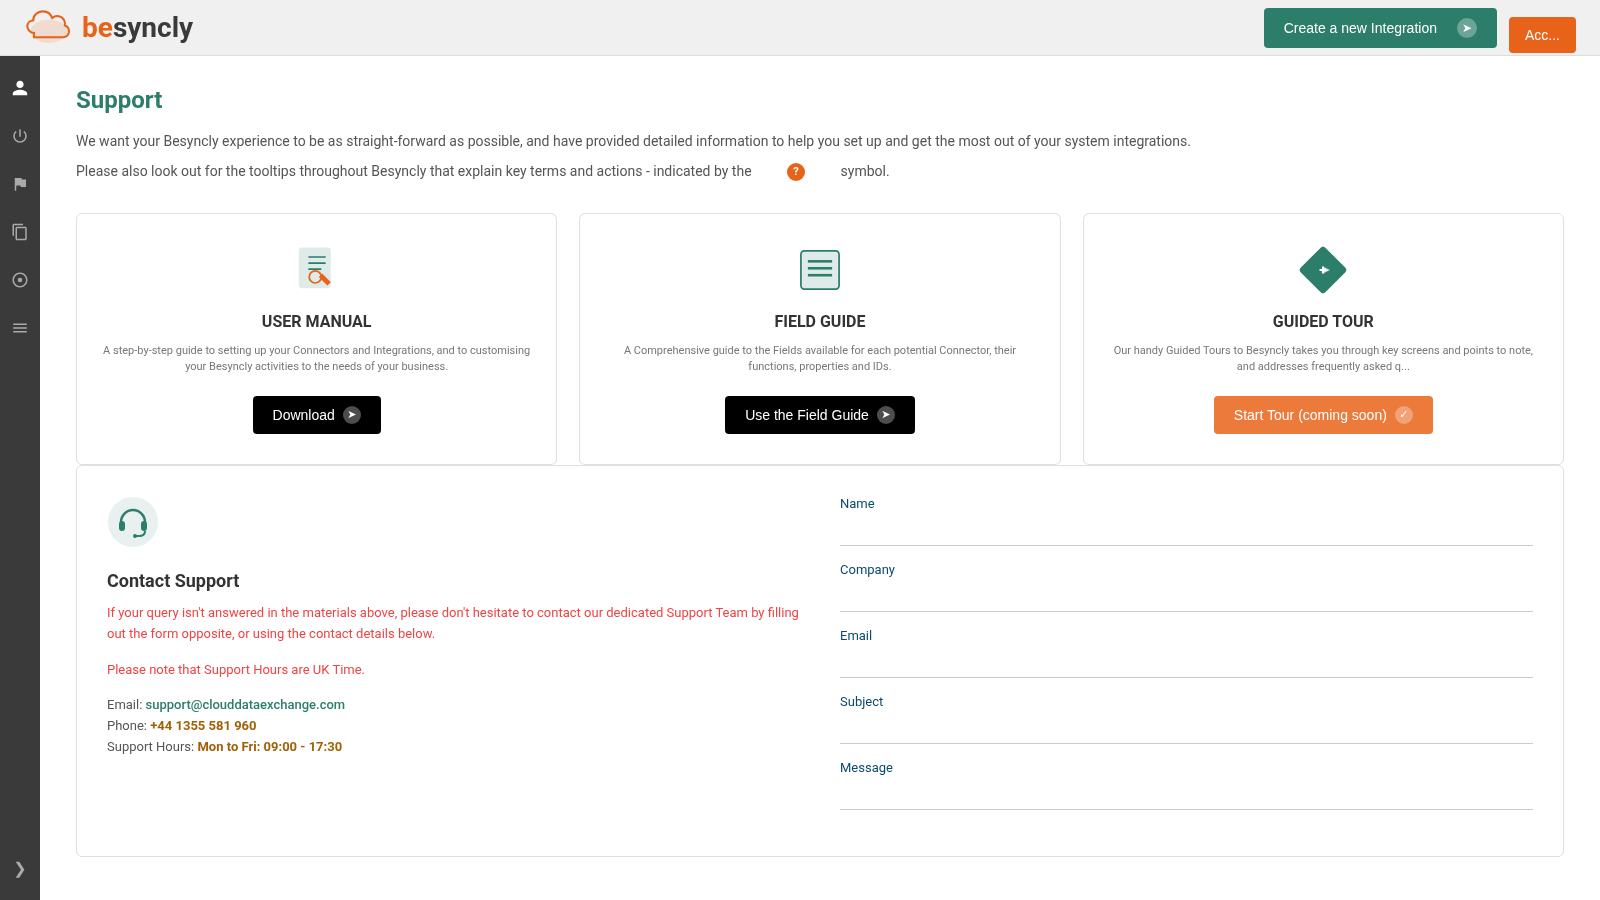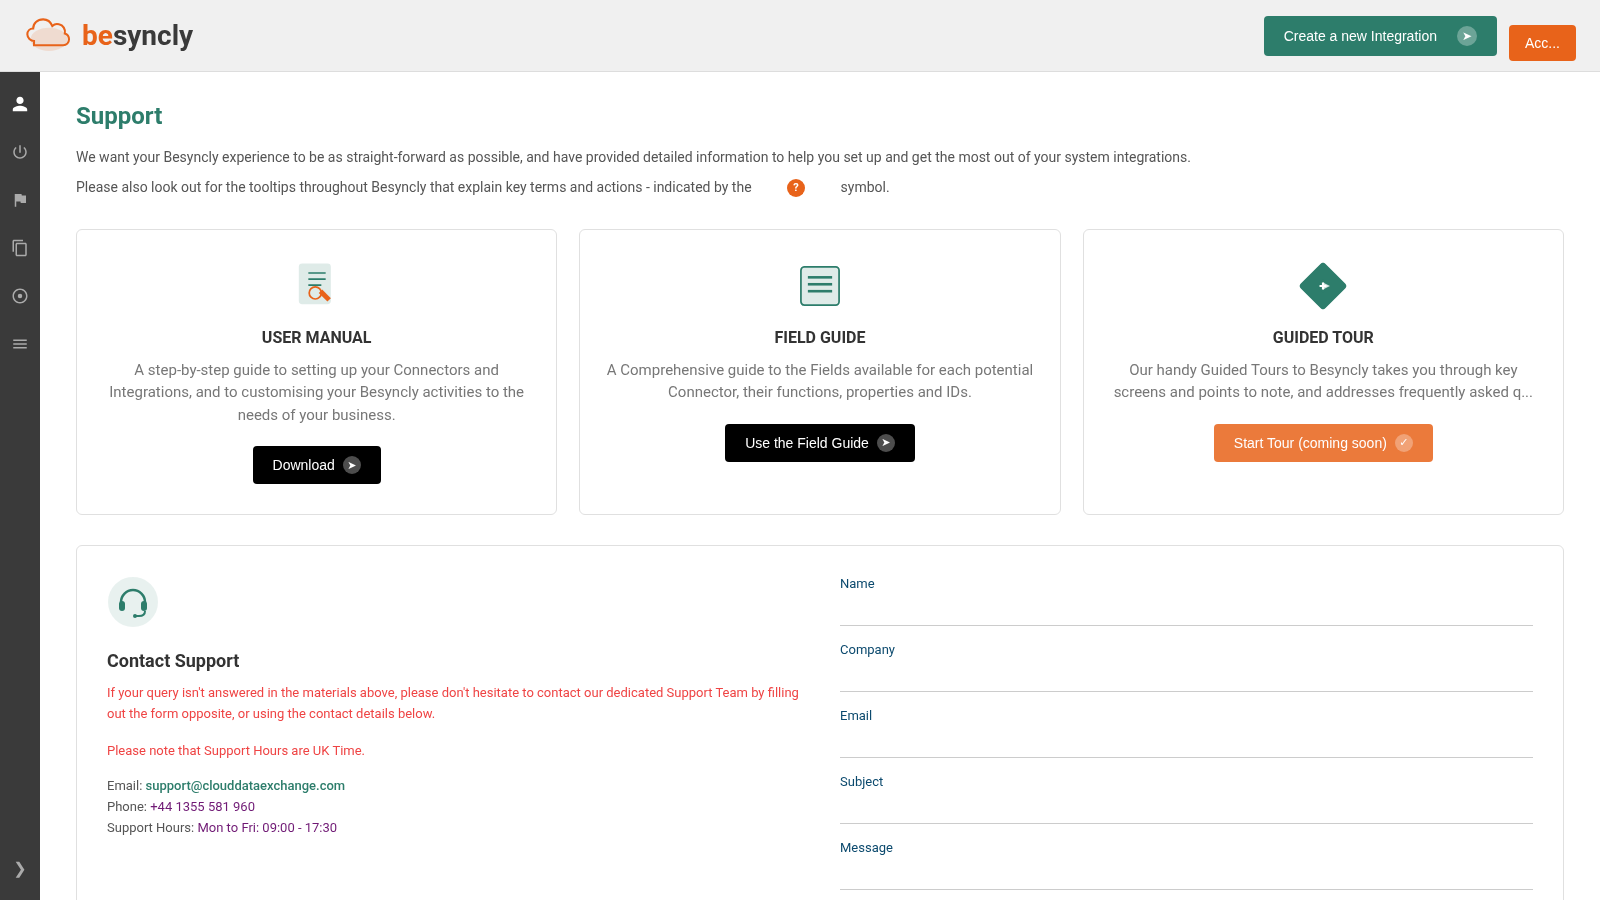--- a/index.html
+++ b/index.html
@@ -8,7 +8,7 @@
     
     .top-header {
       background: #f0f0f0;
-      height: 72px;
+      height: 56px;
       display: flex;
       align-items: center;
       justify-content: space-between;

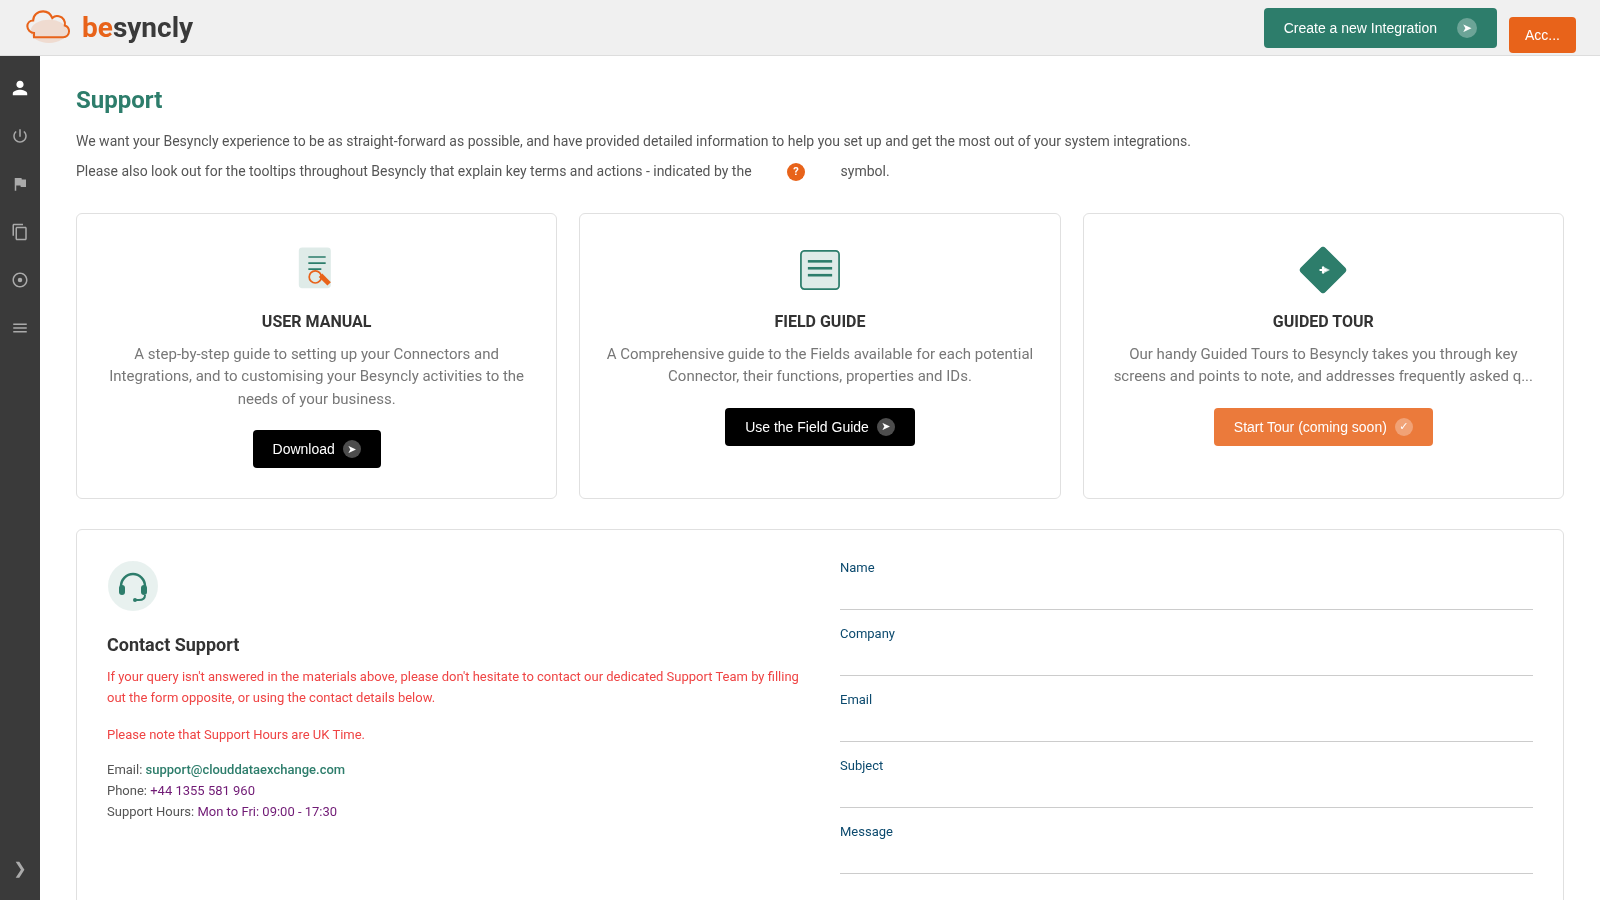--- a/index.html
+++ b/index.html
@@ -151,7 +151,6 @@
       display: grid;
       grid-template-columns: 1fr 1fr 1fr;
       gap: 22px;
-      margin-bottom: 30px;
     }
     .card {
       border: 1px solid #e0e0e0;

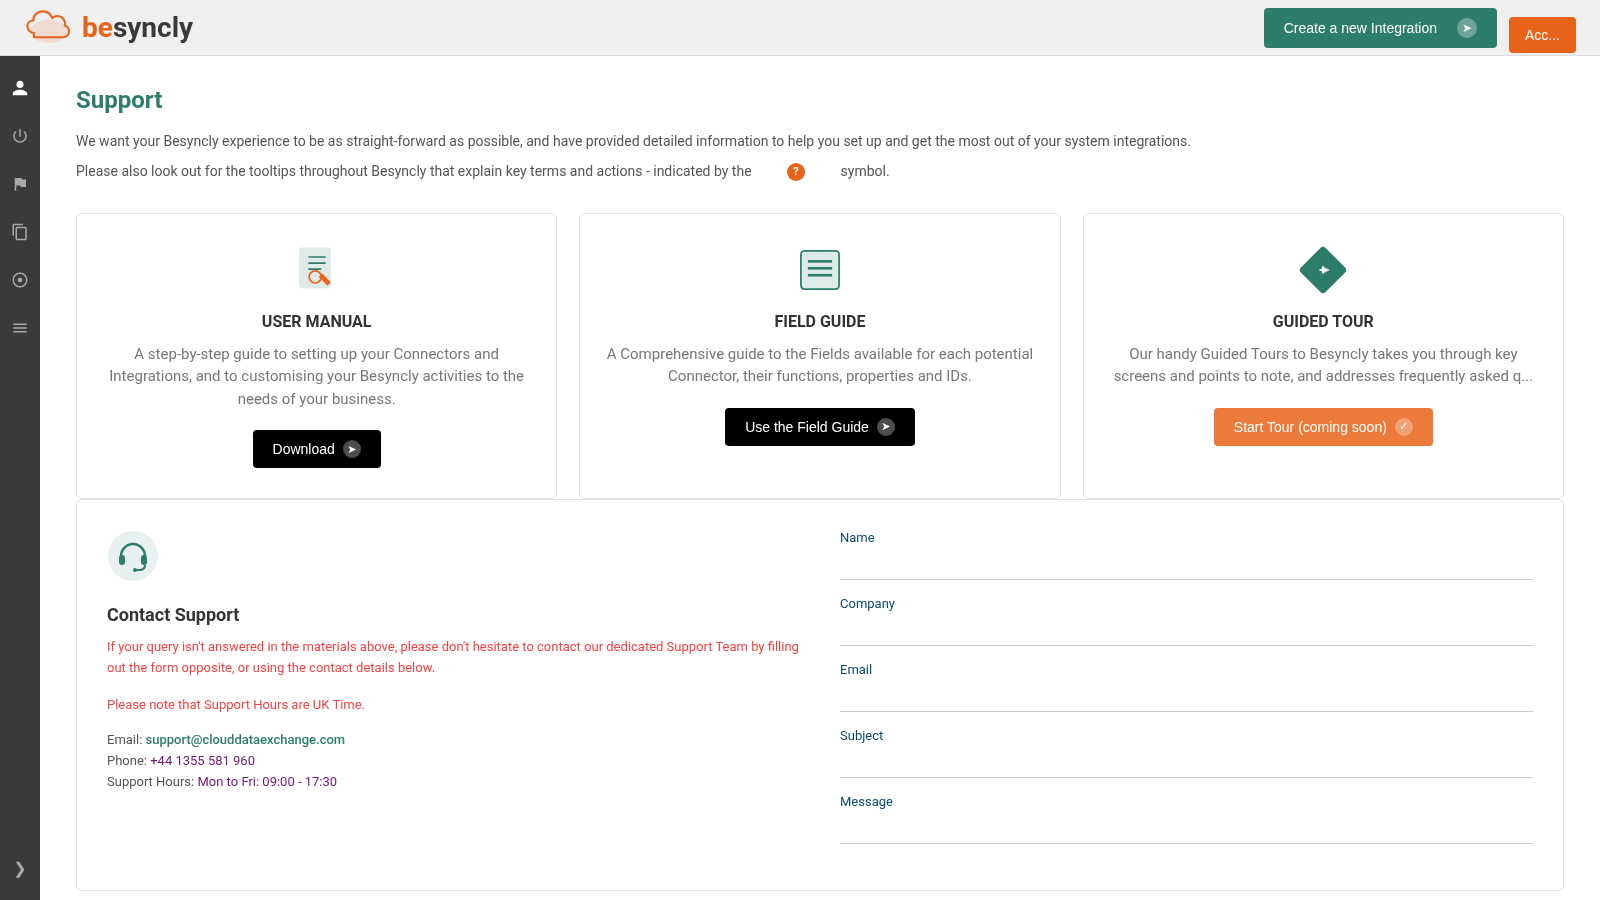--- a/index.html
+++ b/index.html
@@ -173,7 +173,7 @@
       margin-bottom: 12px;
     }
     .card-desc {
-      font-size: 15px;
+      font-size: 11px;
       color: #777;
       line-height: 1.5;
       margin-bottom: 20px;

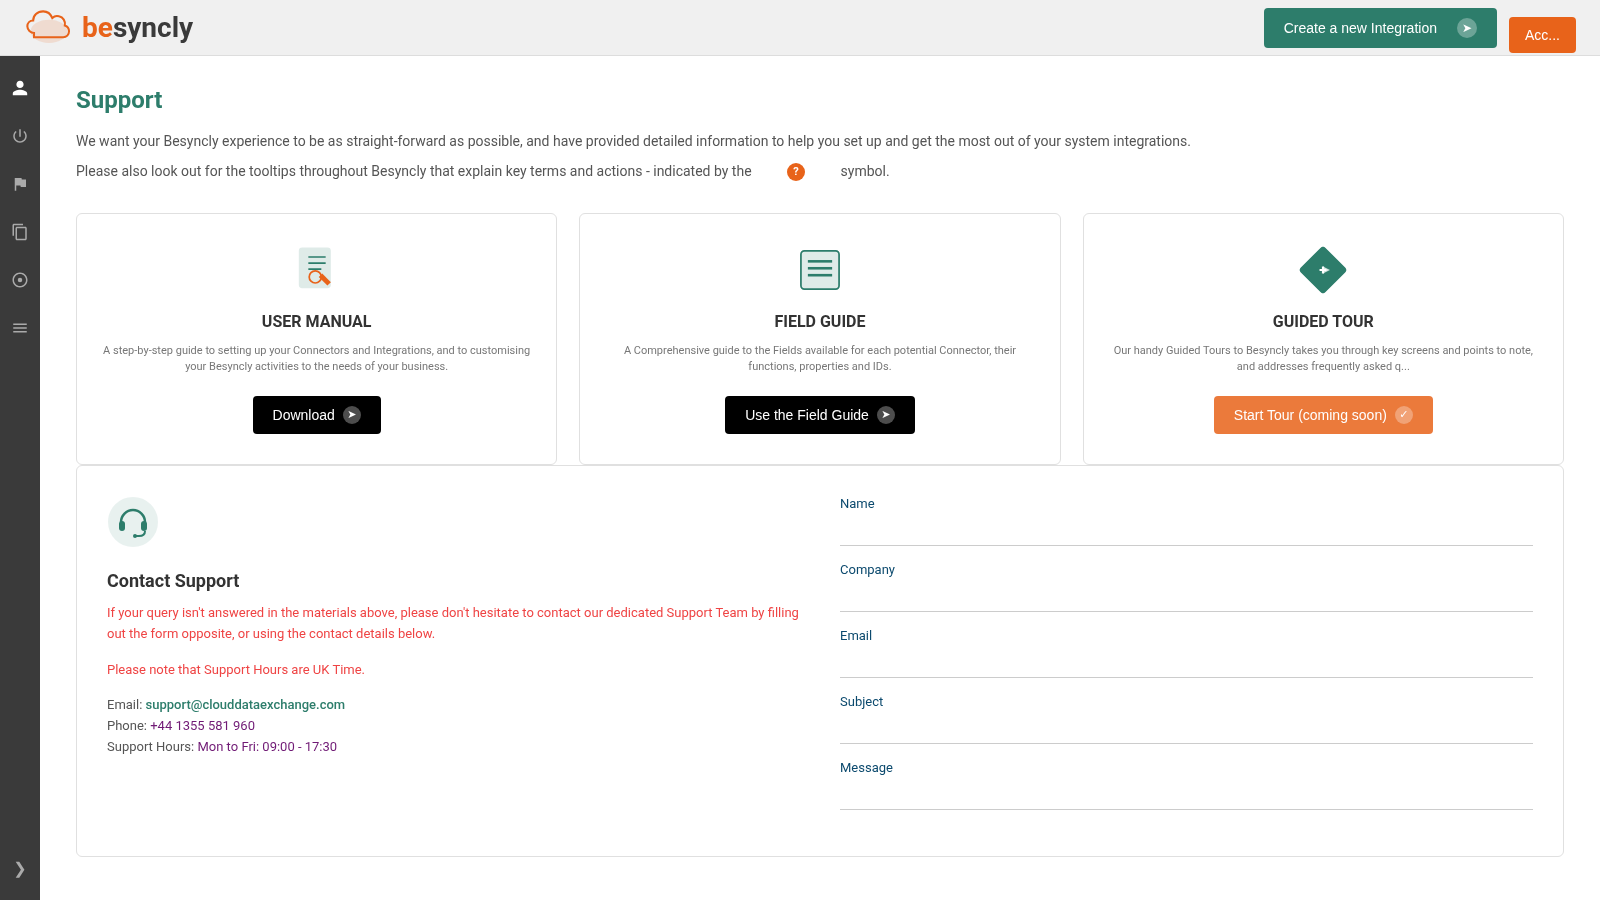--- a/index.html
+++ b/index.html
@@ -243,8 +243,8 @@
       font-weight: 500;
     }
     .contact-detail span.highlight {
-      color: #701a75;
-      font-weight: 400;
+      color: #a16207;
+      font-weight: 700;
     }
 
     

